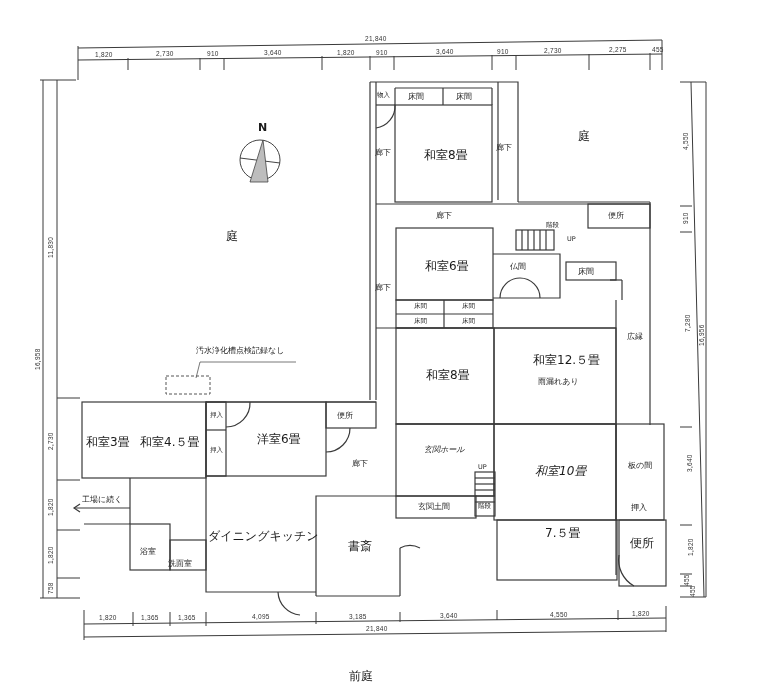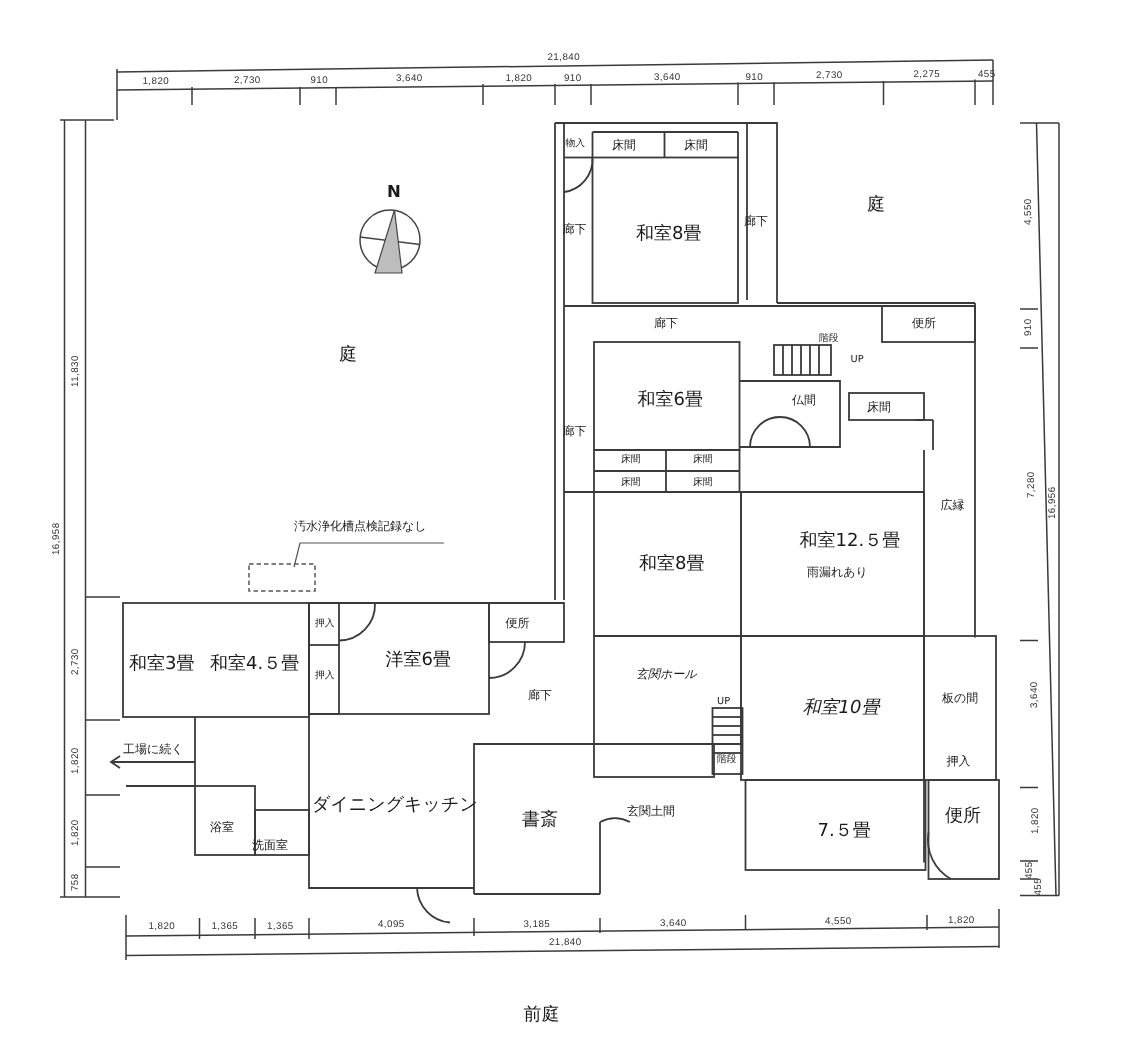--- a/index.html
+++ b/index.html
@@ -194,7 +194,7 @@
 <div class="lbl small" style="left:608px; top:212px;">便所</div>
 <div class="lbl room" style="left:425px; top:260px;">和室6畳</div>
 <div class="lbl small" style="left:375px; top:284px;">廊下</div>
-<div class="lbl small" style="left:510px; top:263px;margin-left:18px;">仏間</div>
+<div class="lbl small" style="left:510px; top:263px;">仏間</div>
 <div class="lbl small" style="left:578px; top:268px;">床間</div>
 <div class="lbl tiny" style="left:414px; top:303px;">床間</div>
 <div class="lbl tiny" style="left:462px; top:303px;">床間</div>

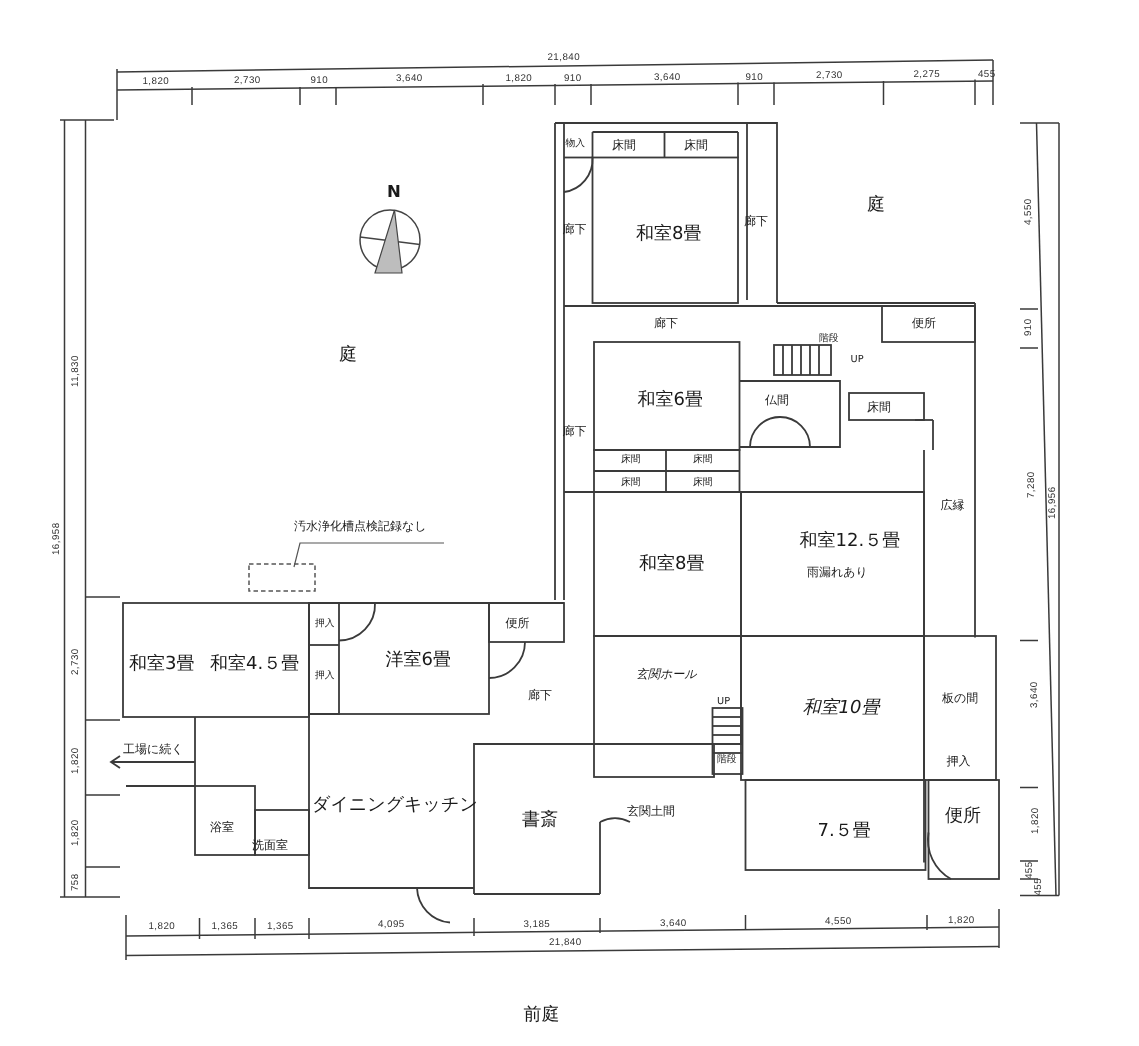--- a/index.html
+++ b/index.html
@@ -209,7 +209,7 @@
 <div class="lbl tiny" style="left:478px; top:464px;">UP</div>
 <div class="lbl room" style="left:535px; top:465px;font-style:italic;">和室10畳</div>
 <div class="lbl small" style="left:628px; top:462px;">板の間</div>
-<div class="lbl small" style="left:418px; top:503px;margin-top:34px;">玄関土間</div>
+<div class="lbl small" style="left:418px; top:503px;">玄関土間</div>
 <div class="lbl tiny" style="left:478px; top:503px;">階段</div>
 <div class="lbl small" style="left:631px; top:504px;">押入</div>
 <div class="lbl room" style="left:545px; top:547px;text-align:center;">7.５畳</div>

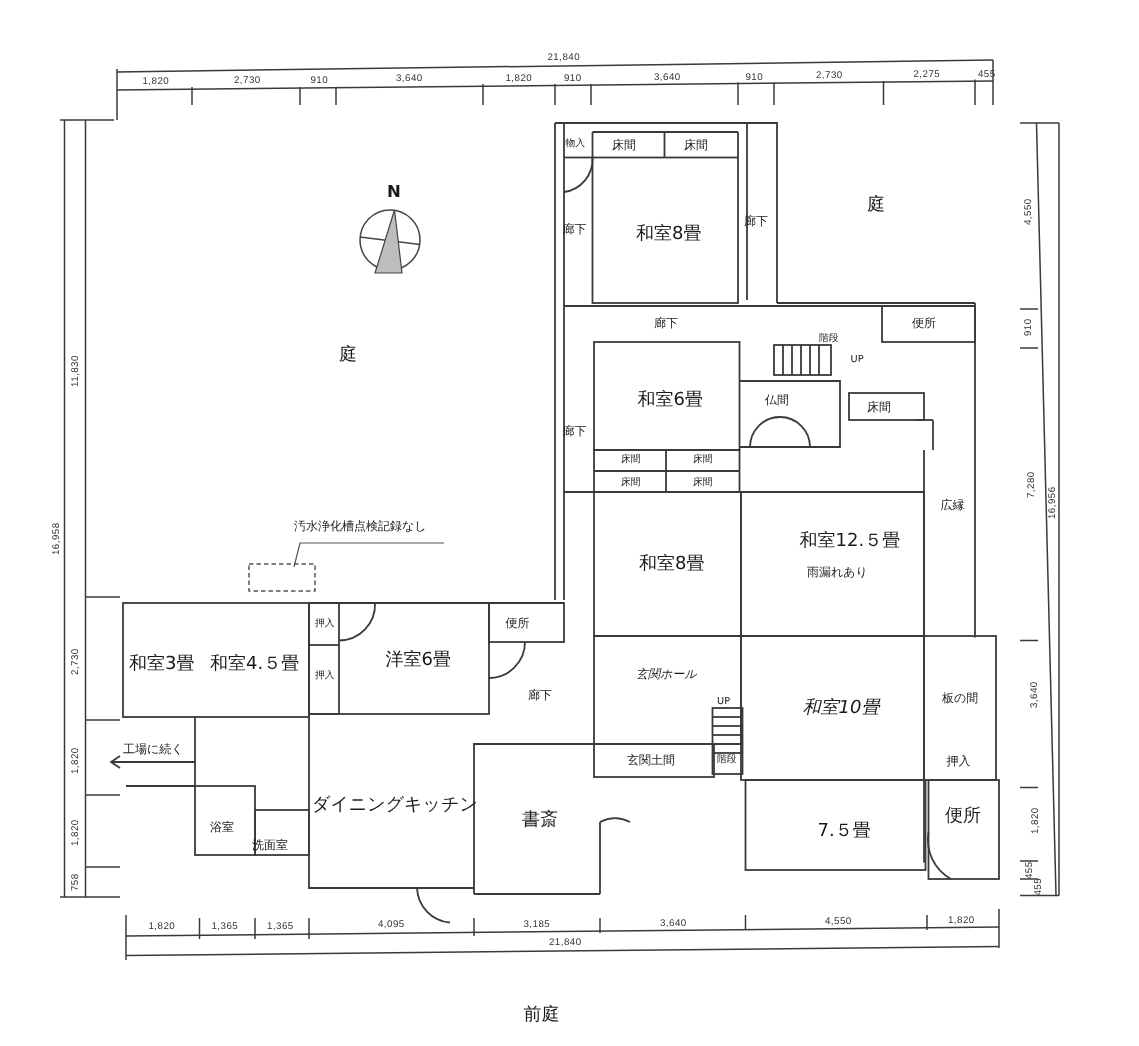--- a/index.html
+++ b/index.html
@@ -212,7 +212,7 @@
 <div class="lbl small" style="left:418px; top:503px;">玄関土間</div>
 <div class="lbl tiny" style="left:478px; top:503px;">階段</div>
 <div class="lbl small" style="left:631px; top:504px;">押入</div>
-<div class="lbl room" style="left:545px; top:547px;text-align:center;">7.５畳</div>
+<div class="lbl room" style="left:545px; top:527px;text-align:center;">7.５畳</div>
 <div class="lbl room" style="left:630px; top:537px;">便所</div>
 
 <div class="lbl room" style="left:348px; top:540px;">書斎</div>

